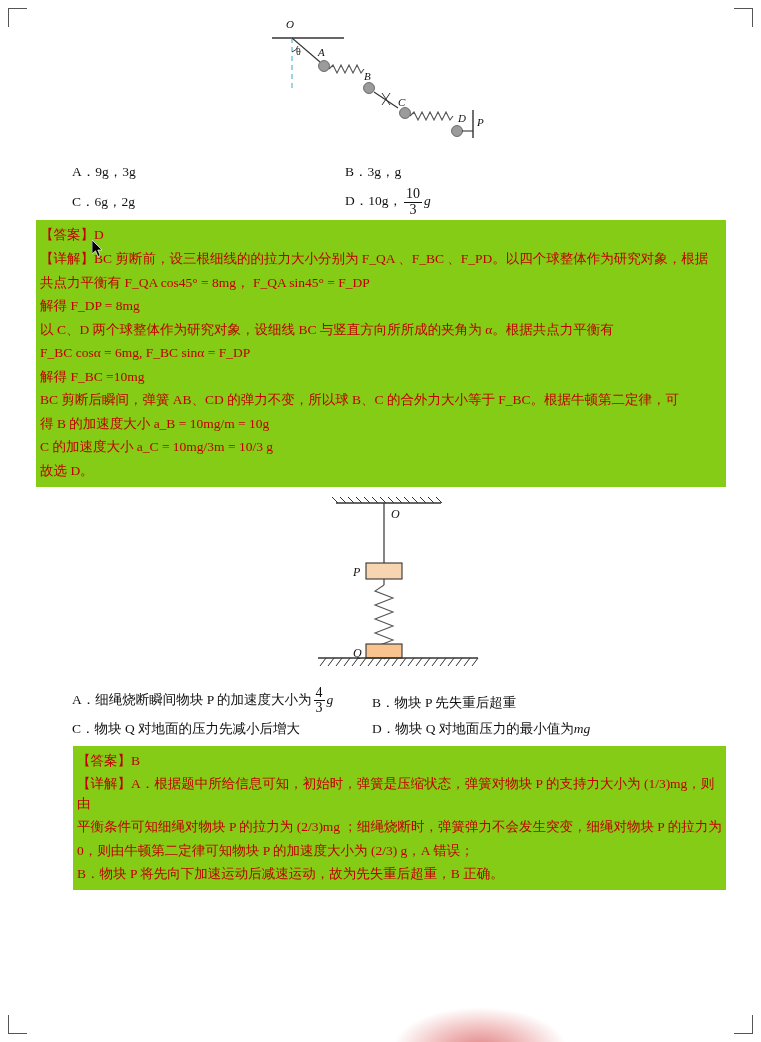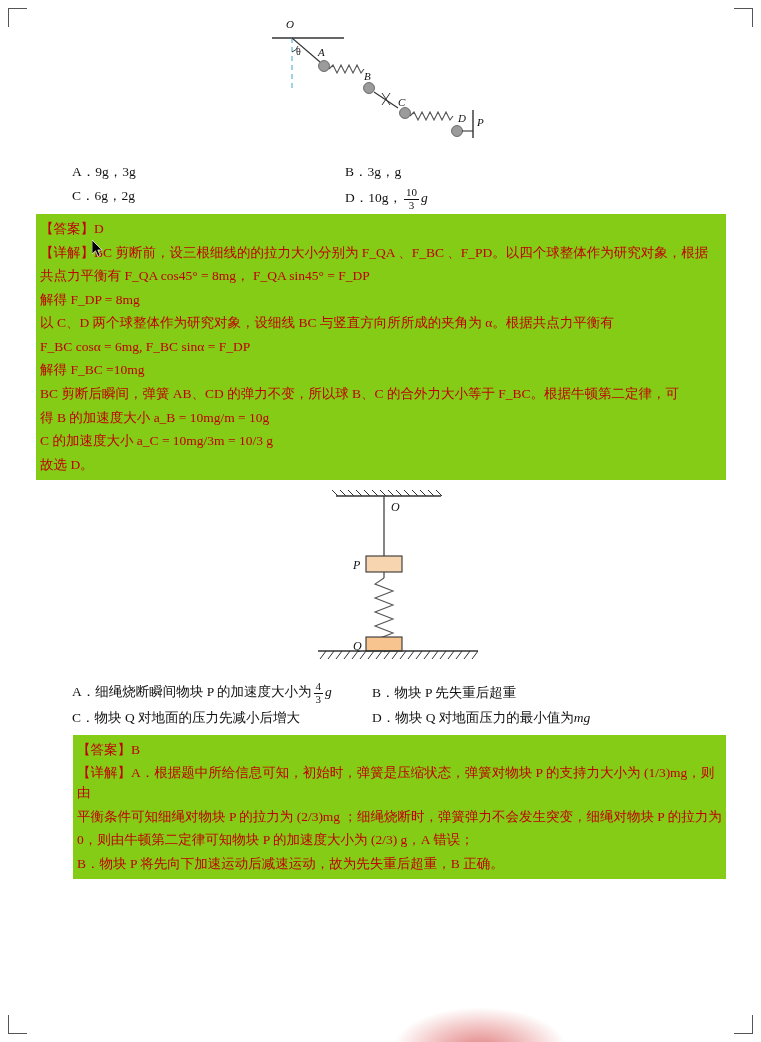--- a/index.html
+++ b/index.html
@@ -29,7 +29,7 @@
 
   
   .choices{margin-top:2px;}
-  .choice-row{display:flex;padding:3px 0 3px 0;}
+  .choice-row{display:flex;align-items:center;padding:3px 0 3px 0;}
   .choice{font-size:13.5px;}
   .choice.c1{width:265px;padding-left:36px;}
   .choice.c2{padding-left:8px;}

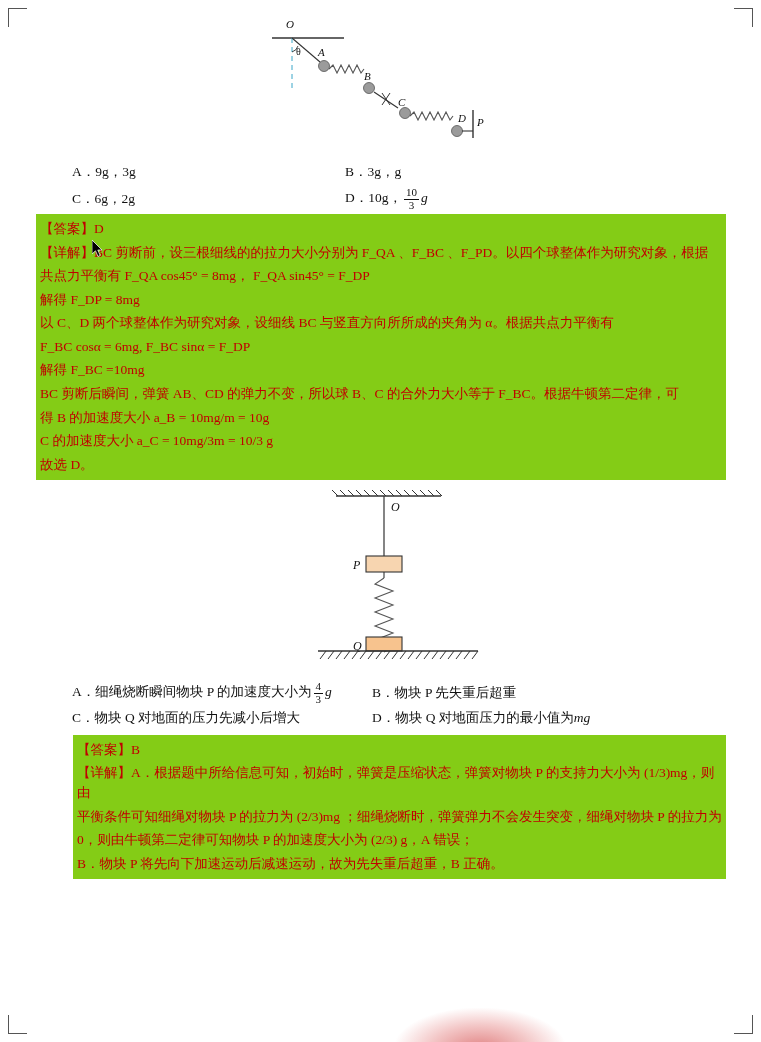--- a/index.html
+++ b/index.html
@@ -34,7 +34,7 @@
   .choice.c1{width:265px;padding-left:36px;}
   .choice.c2{padding-left:8px;}
 
-  .frac{display:inline-block;vertical-align:middle;text-align:center;line-height:1.05;font-size:11px;margin:0 2px;}
+  .frac{display:inline-block;vertical-align:middle;text-align:center;line-height:1.05;font-size:14px;margin:0 2px;}
   .frac .num{display:block;border-bottom:1px solid currentColor;padding:0 2px;}
   .frac .den{display:block;padding:0 2px;}
 

